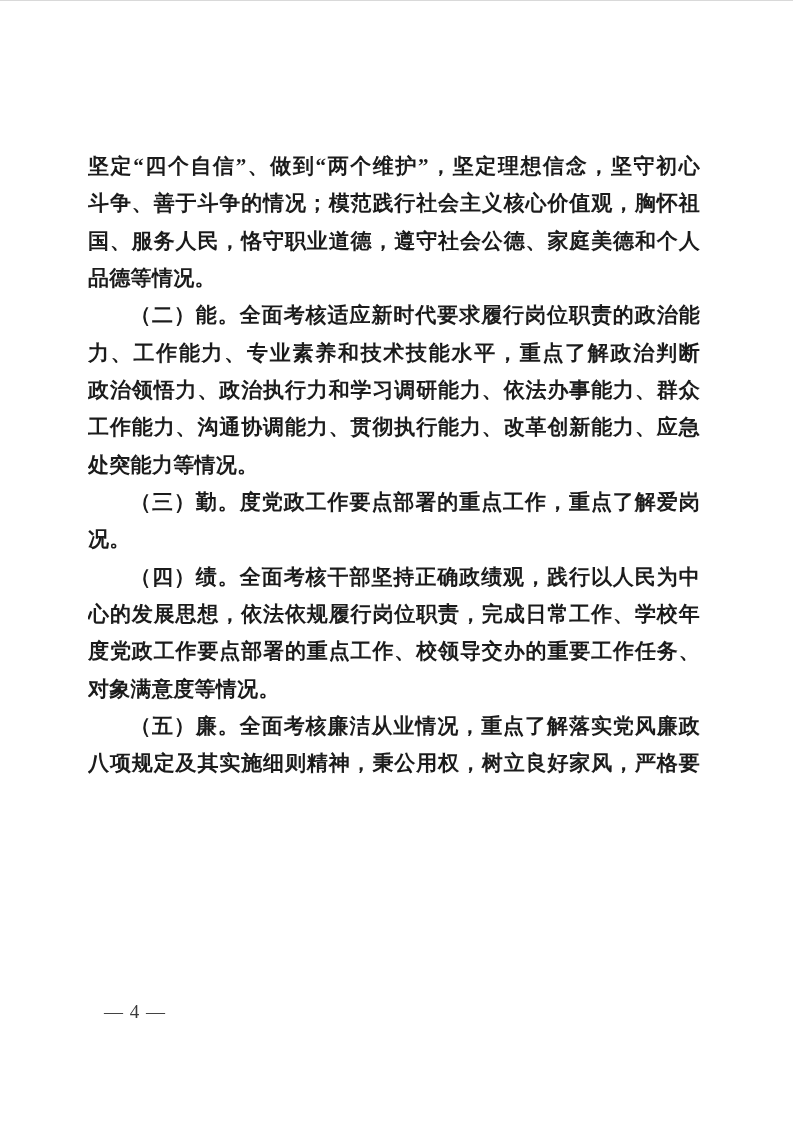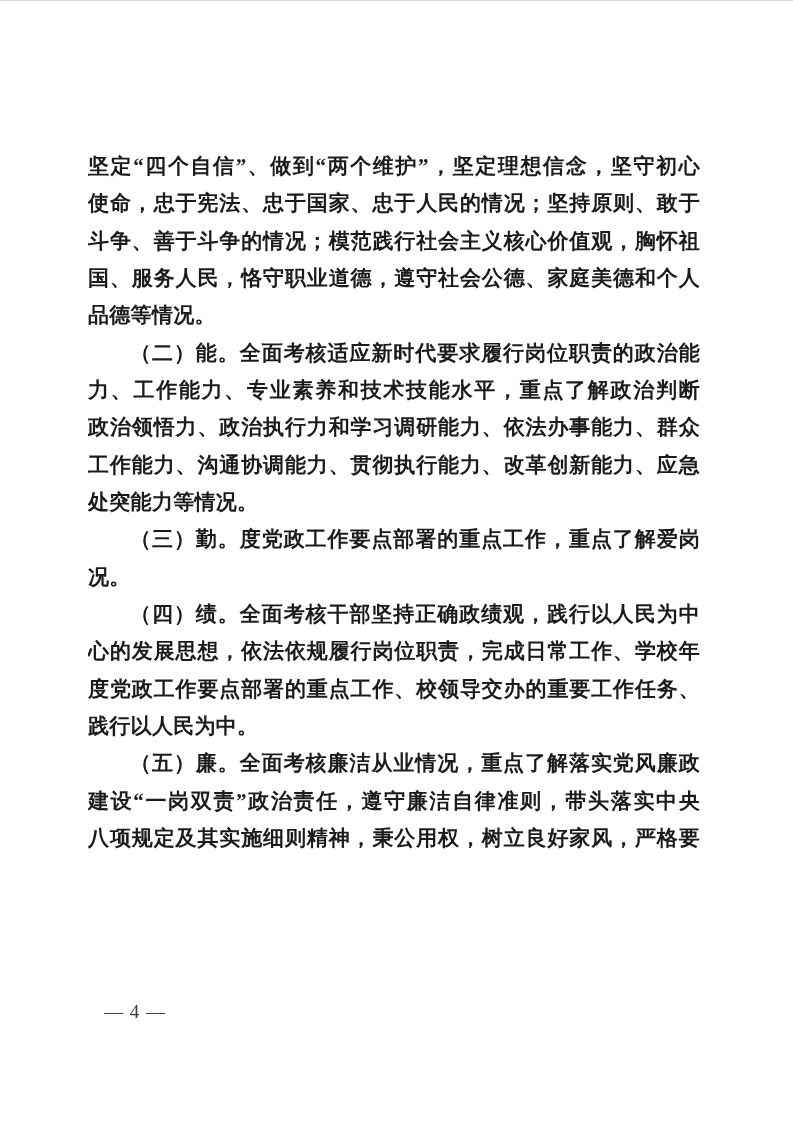--- a/index.html
+++ b/index.html
@@ -65,7 +65,6 @@
   <div class="top-edge"></div>
   <div class="content">
       <div class="line">坚定“四个自信”、做到“两个维护”，坚定理想信念，坚守初心</div>
-      <div class="line">使命，忠于宪法、忠于国家、忠于人民的情况；坚持原则、敢于</div>
       <div class="line">斗争、善于斗争的情况；模范践行社会主义核心价值观，胸怀祖</div>
       <div class="line">国、服务人民，恪守职业道德，遵守社会公德、家庭美德和个人</div>
       <div class="line end">品德等情况。</div>

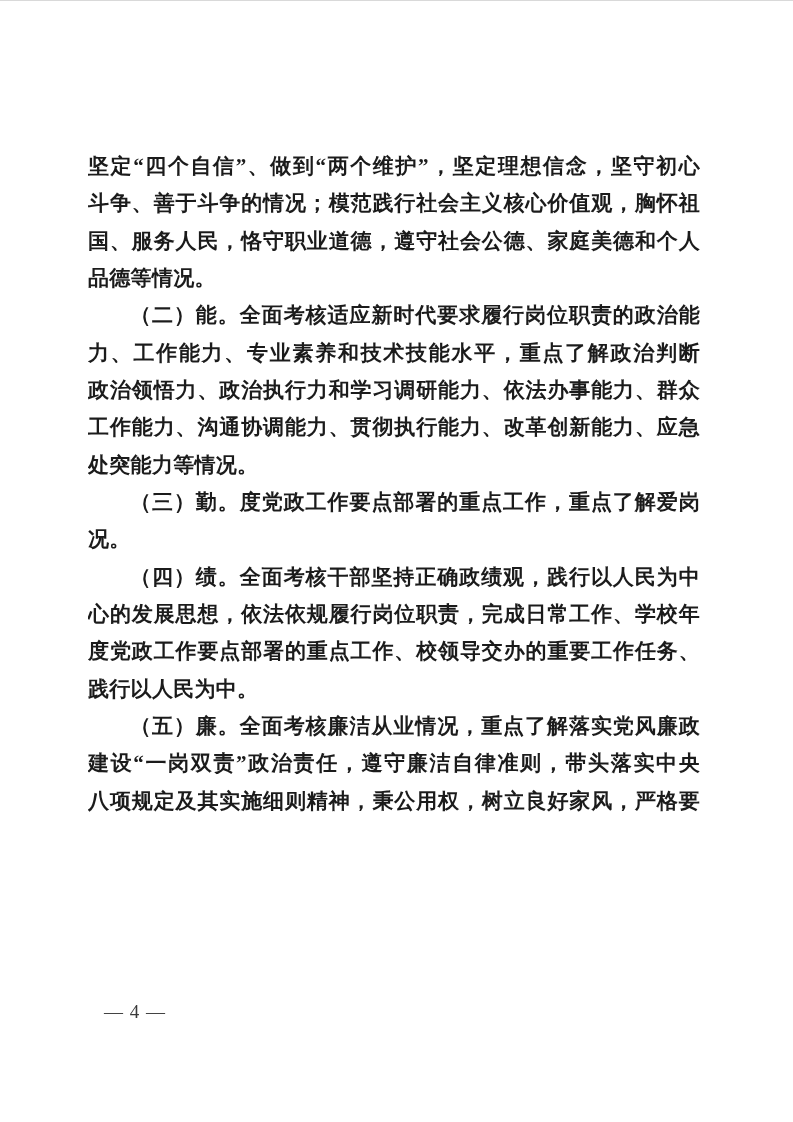--- a/index.html
+++ b/index.html
@@ -78,7 +78,7 @@
       <div class="line first">（四）绩。全面考核干部坚持正确政绩观，践行以人民为中</div>
       <div class="line">心的发展思想，依法依规履行岗位职责，完成日常工作、学校年</div>
       <div class="line">度党政工作要点部署的重点工作、校领导交办的重要工作任务、</div>
-      <div class="line end">践行以人民为中。</div>
+      <div class="line end">对象满意度等情况。</div>
       <div class="line first">（五）廉。全面考核廉洁从业情况，重点了解落实党风廉政</div>
       <div class="line">建设“一岗双责”政治责任，遵守廉洁自律准则，带头落实中央</div>
       <div class="line">八项规定及其实施细则精神，秉公用权，树立良好家风，严格要</div>

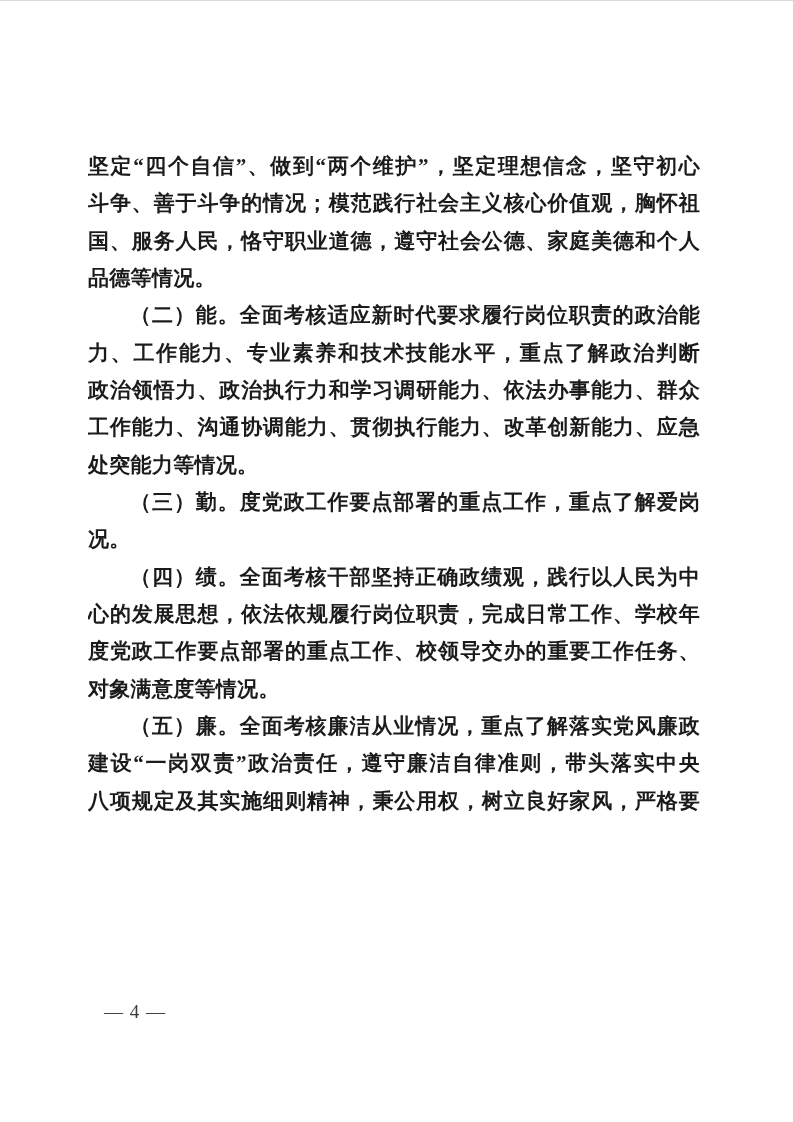--- a/index.html
+++ b/index.html
@@ -80,7 +80,6 @@
       <div class="line">度党政工作要点部署的重点工作、校领导交办的重要工作任务、</div>
       <div class="line end">对象满意度等情况。</div>
       <div class="line first">（五）廉。全面考核廉洁从业情况，重点了解落实党风廉政</div>
-      <div class="line">建设“一岗双责”政治责任，遵守廉洁自律准则，带头落实中央</div>
       <div class="line">八项规定及其实施细则精神，秉公用权，树立良好家风，严格要</div>
     </div>
   <div class="footer">— 4 —</div>

